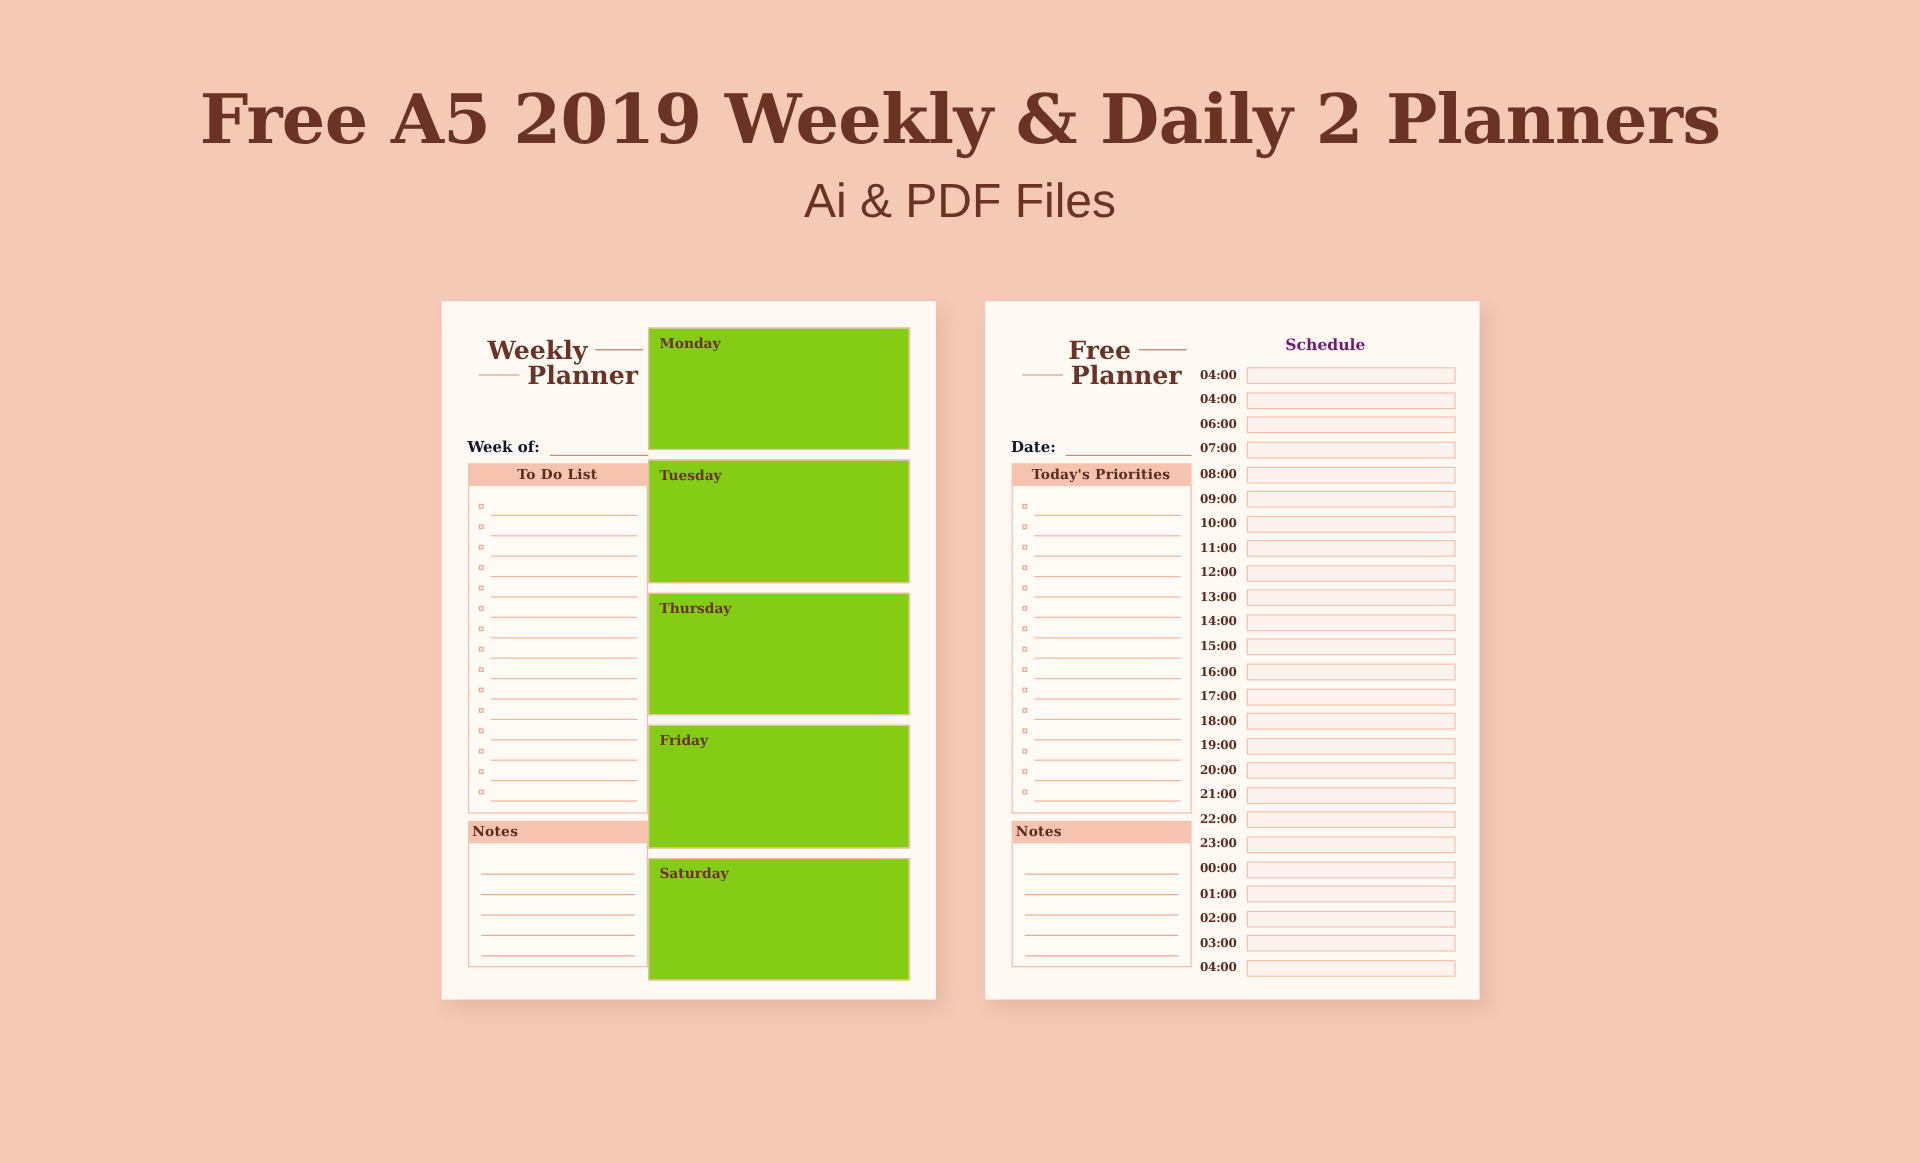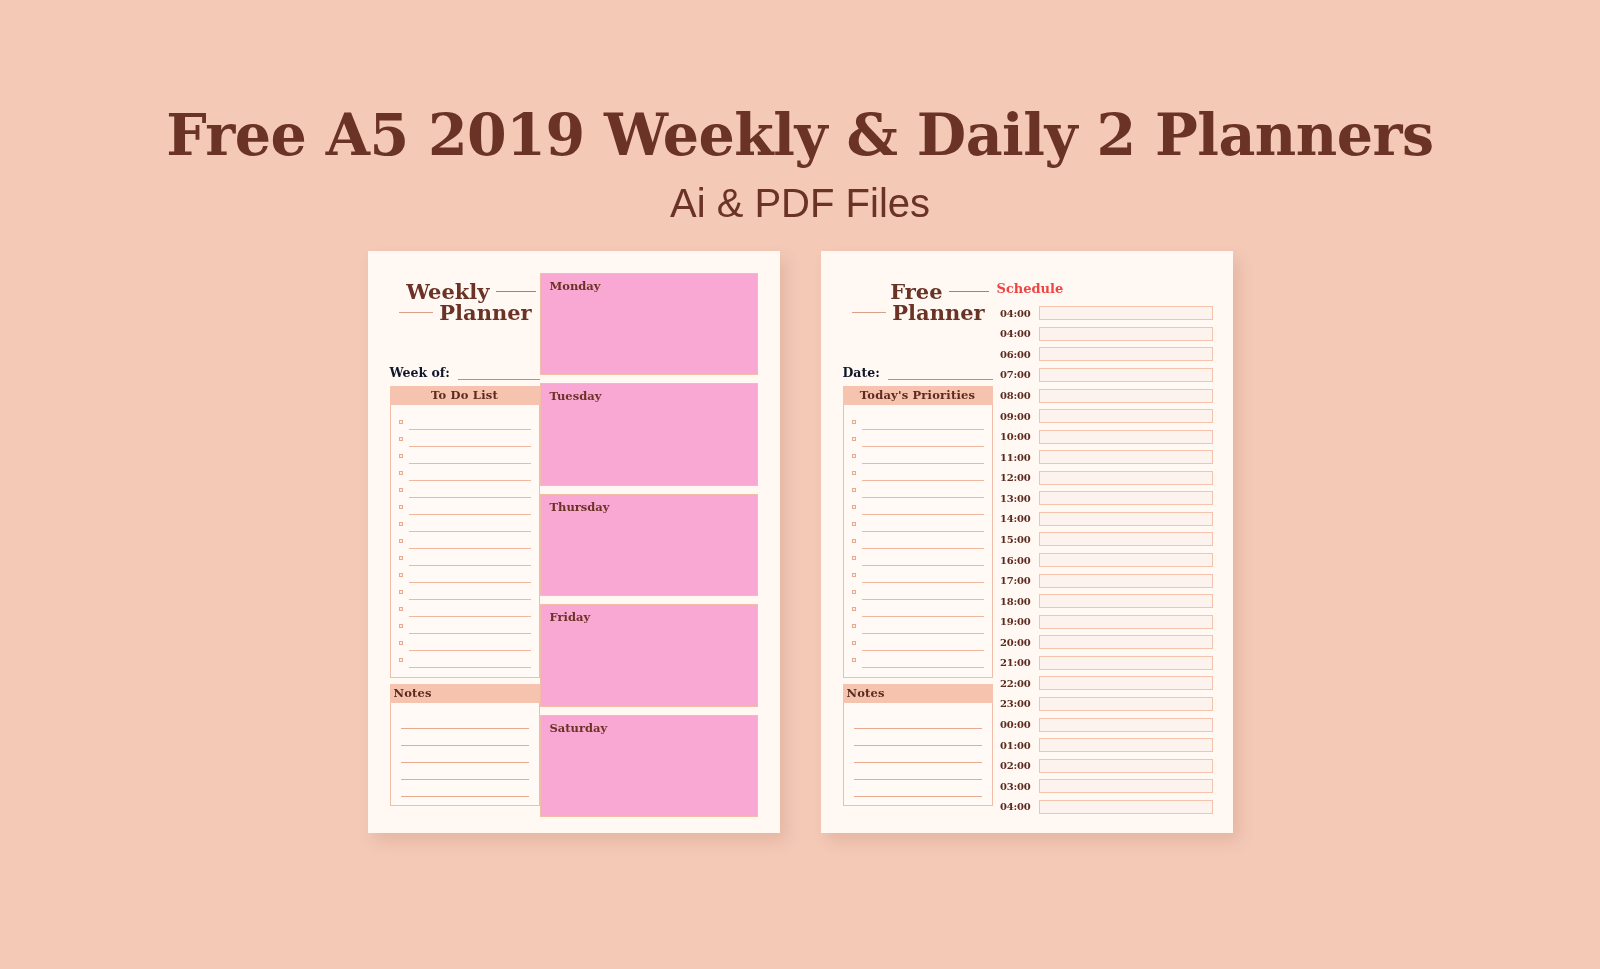--- a/index.html
+++ b/index.html
@@ -20,7 +20,7 @@
   .header {
     width: 100%;
     text-align: center;
-    padding-top: 105px;
+    padding-top: 70px;
   }
   .header h1 {
     font-family: "DejaVu Serif", serif;

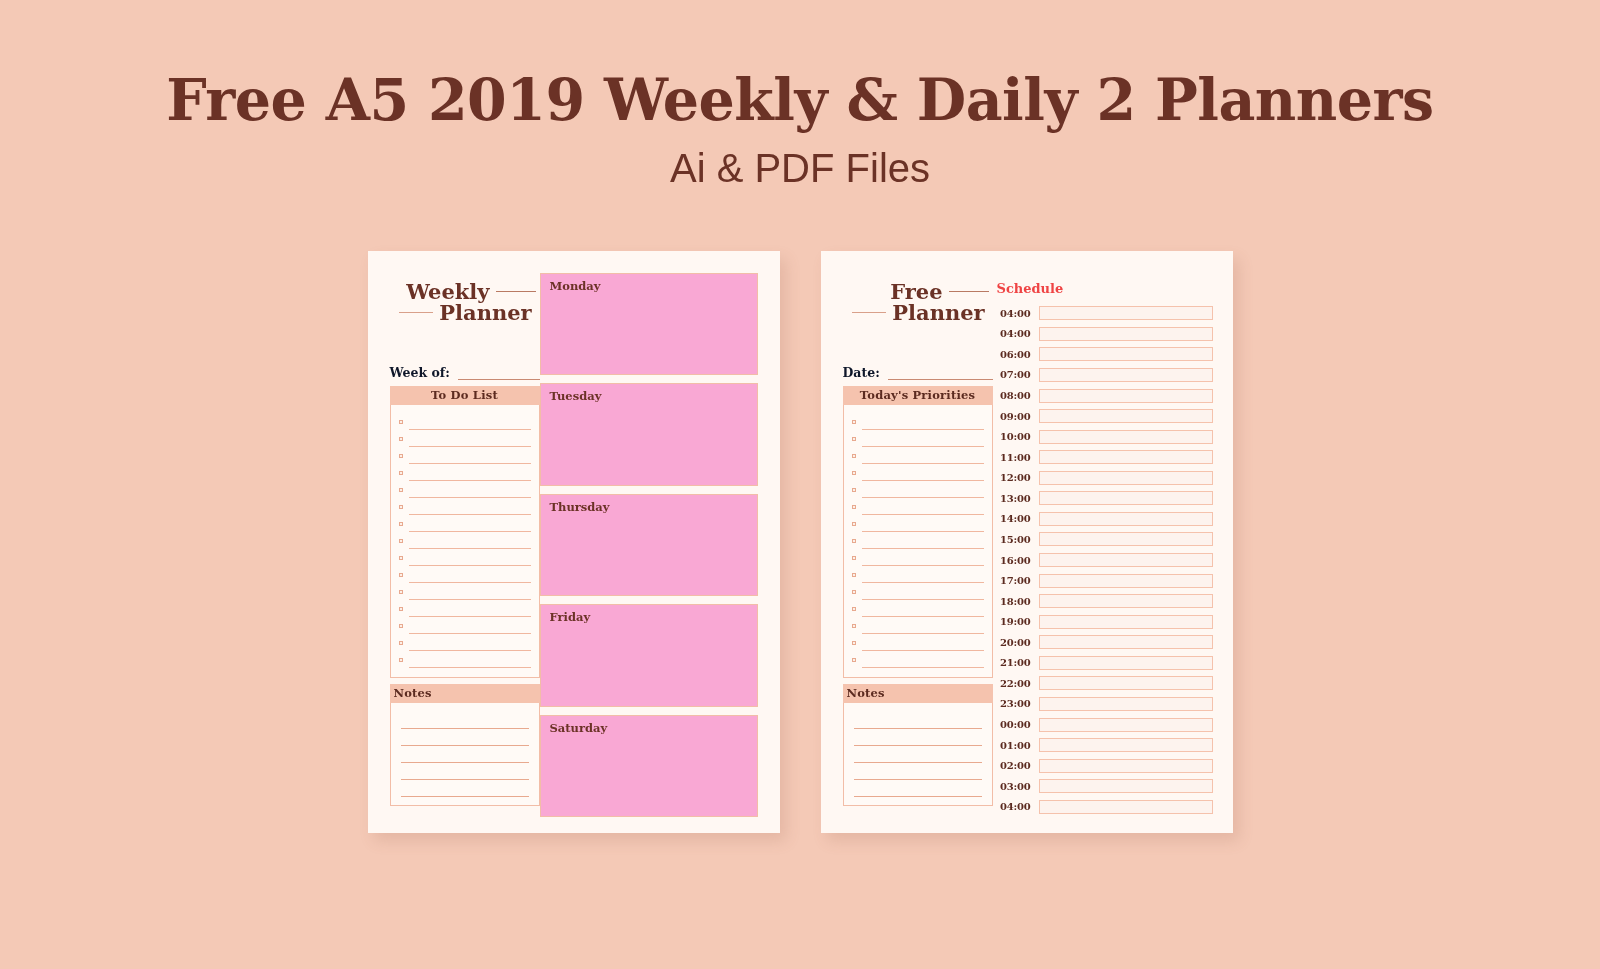--- a/index.html
+++ b/index.html
@@ -157,7 +157,7 @@
   
   .daybox {
     border: 1.2px solid #f2bda7;
-    background: #f9a8d4;
+    background: #84cc16;
     flex: 1;
     margin-bottom: 8px;
     padding: 5px 0 0 9px;

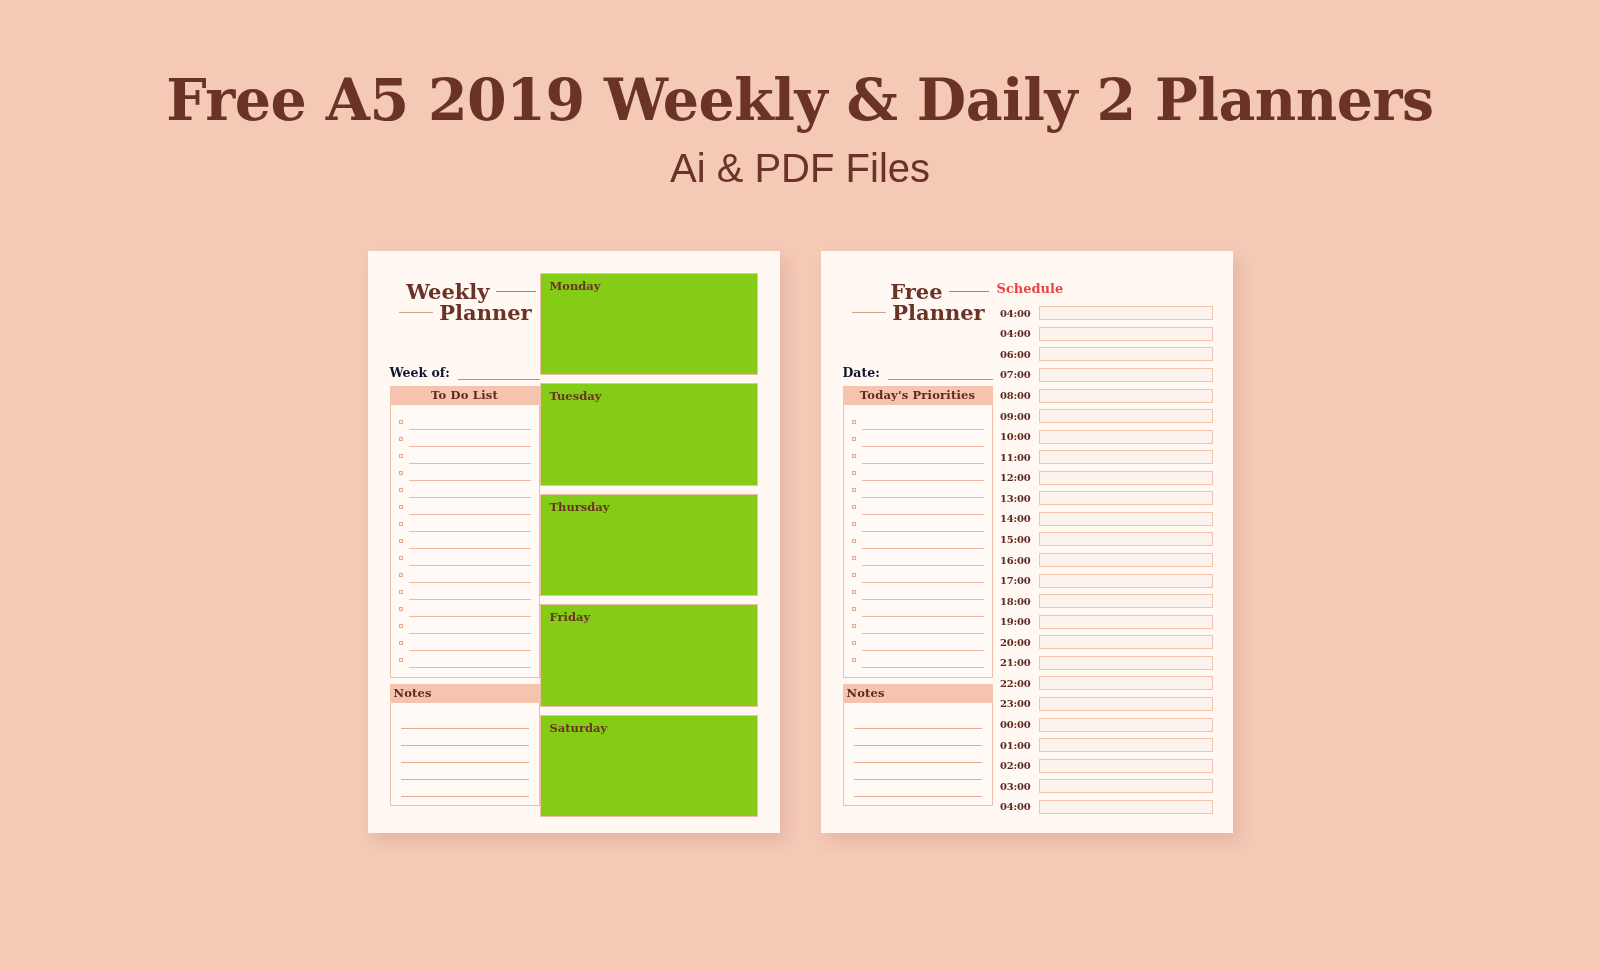--- a/index.html
+++ b/index.html
@@ -175,7 +175,8 @@
     font-family: "DejaVu Serif", serif;
     font-weight: bold;
     font-size: 13px;
-    color: #ef4444;
+    color: #701a75;
+    text-align: center;
     margin-top: 8px;
     margin-bottom: 7px;
   }

